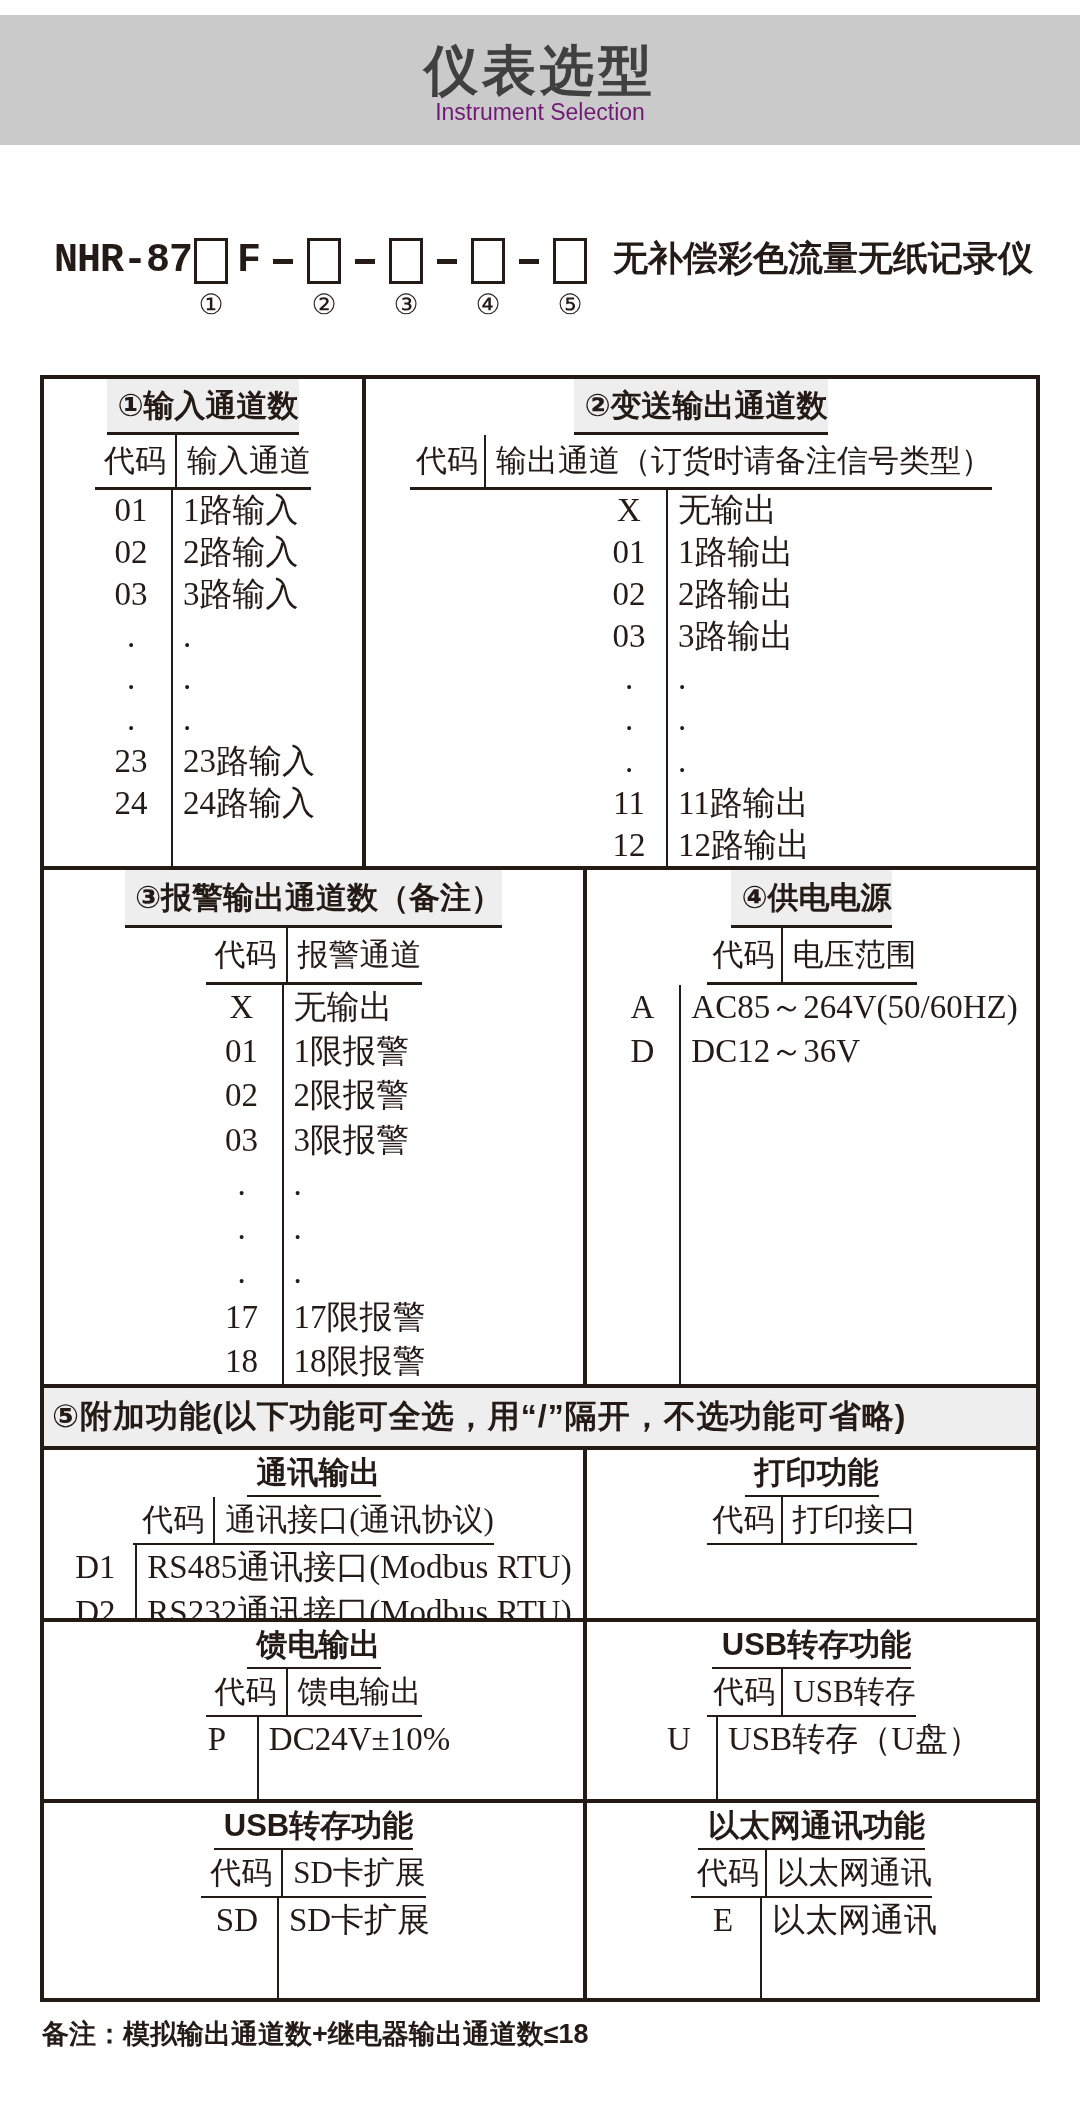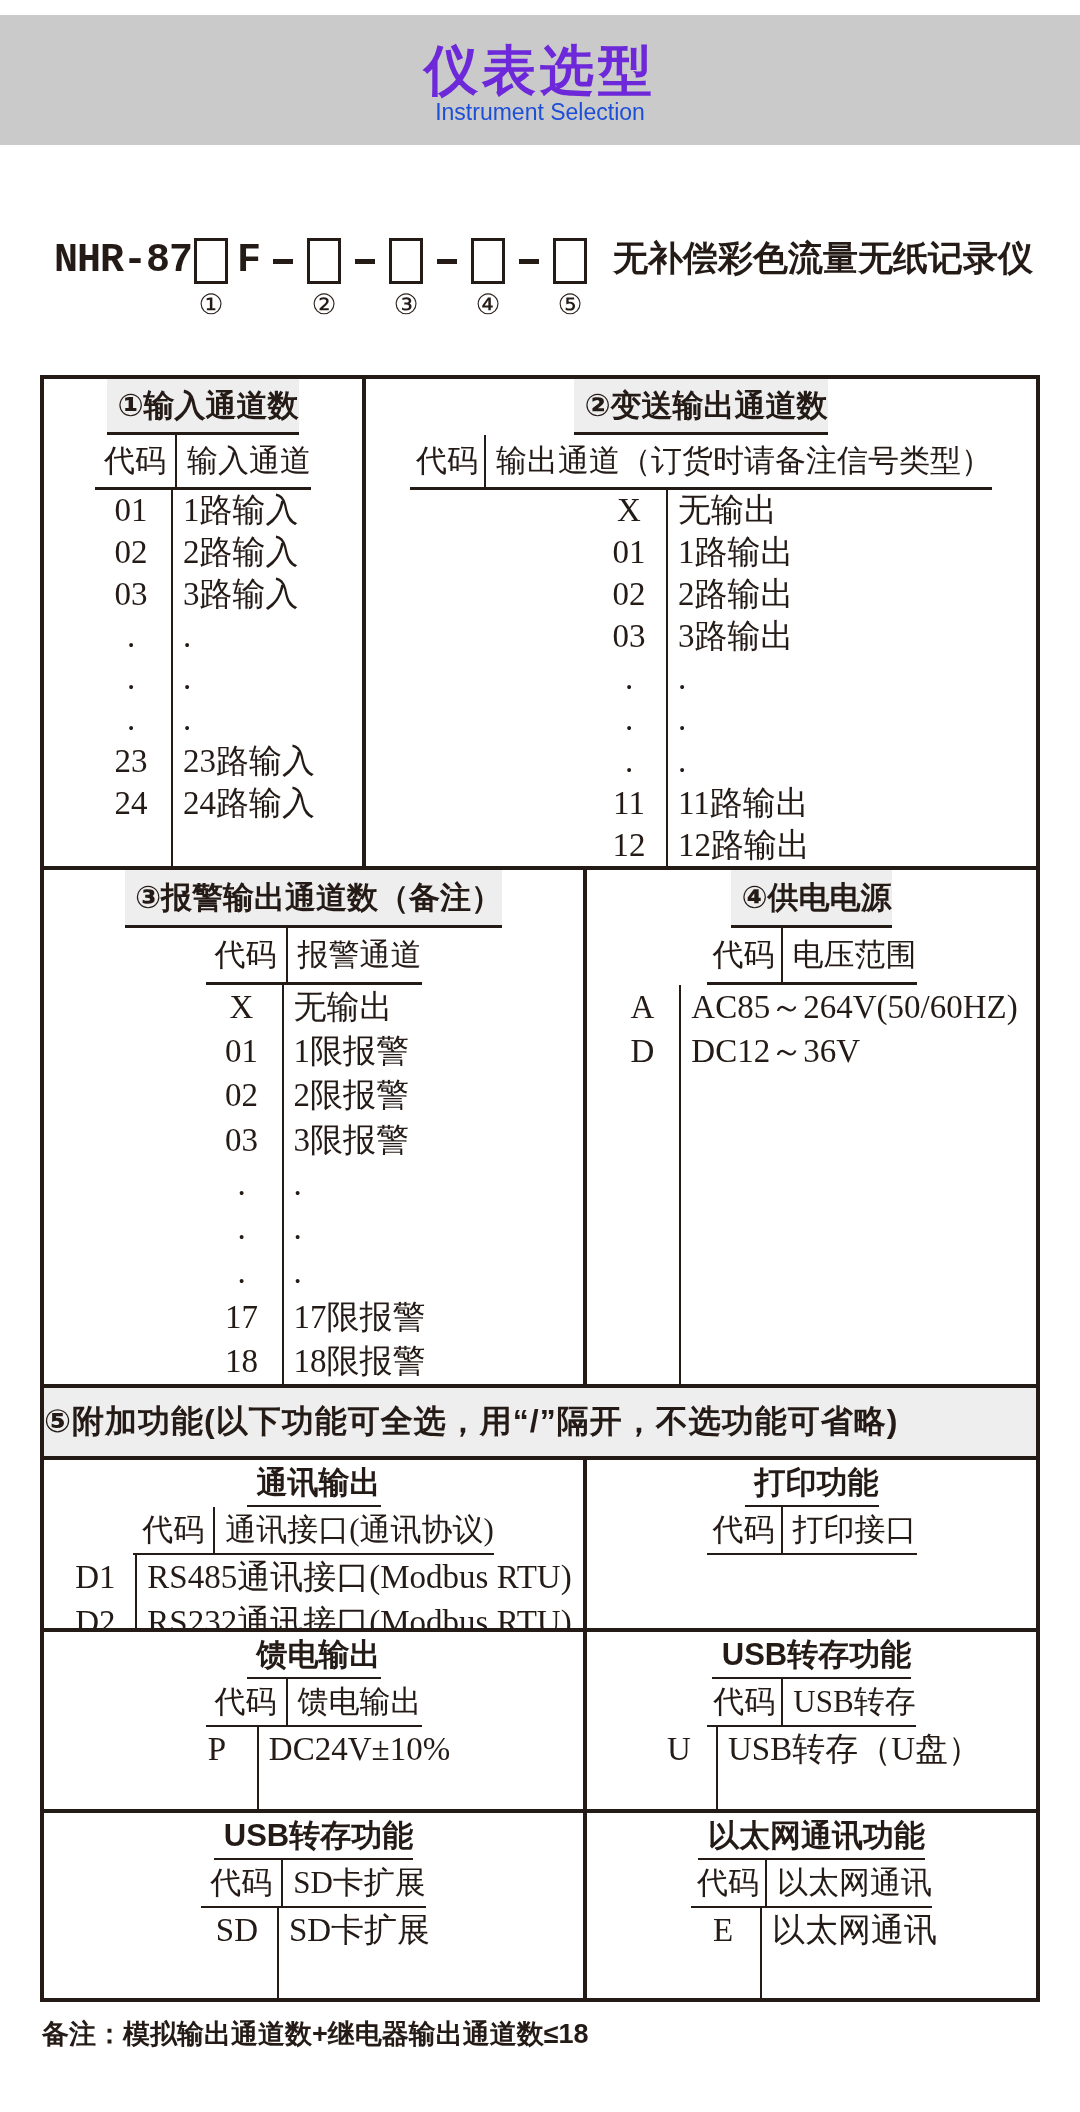--- a/index.html
+++ b/index.html
@@ -18,7 +18,7 @@
   .title-band{position:absolute;left:0;top:15px;width:1080px;height:130px;
               background:var(--band-gray);text-align:center;}
   .title{font-family:var(--sans);font-weight:bold;font-size:54px;line-height:58px;
-         letter-spacing:4px;padding-top:26px;color:#6d28d9;}
+         letter-spacing:4px;padding-top:26px;color:#404040;}
   .subtitle{font-family:var(--sans);font-size:23px;line-height:26px;color:#1d4ed8;}
 
   

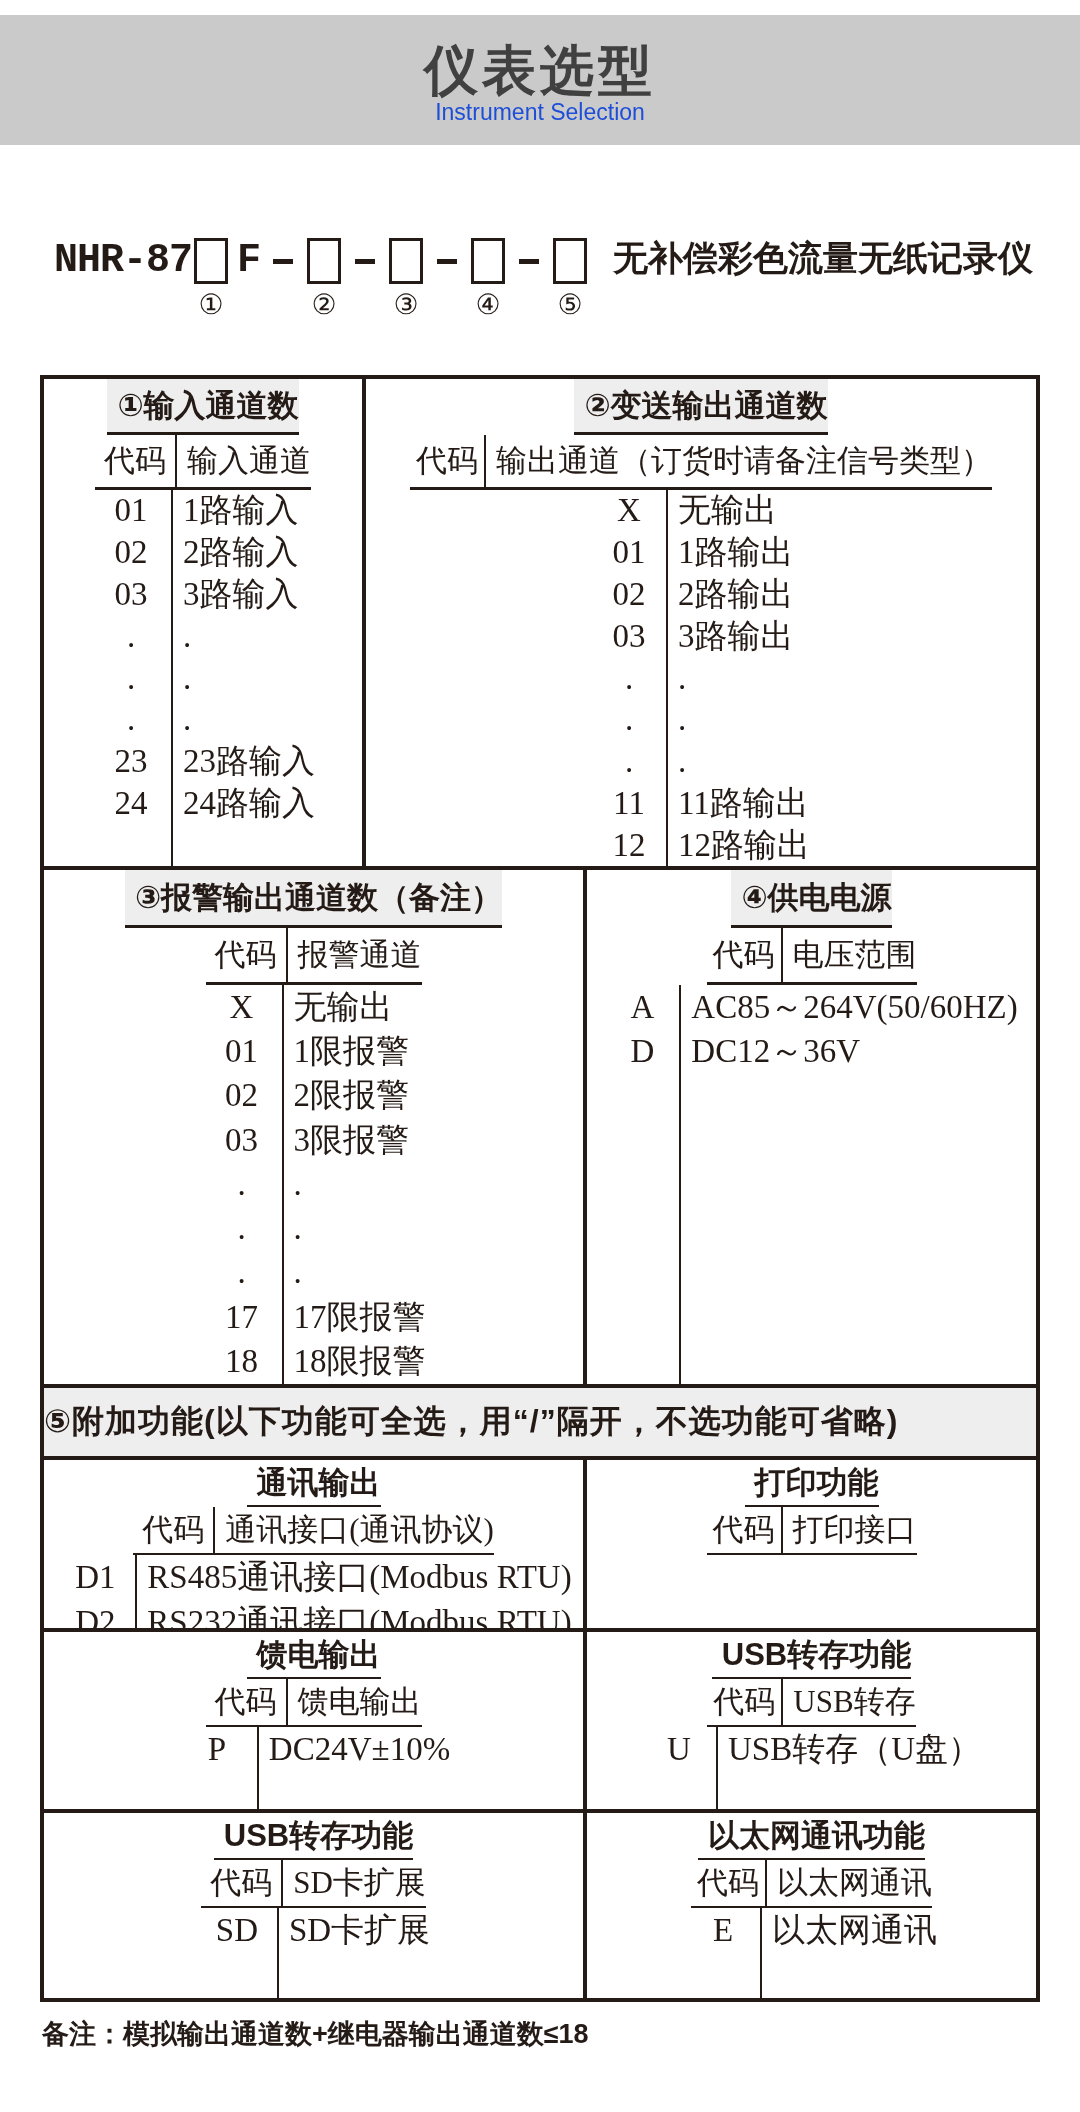--- a/index.html
+++ b/index.html
@@ -19,7 +19,7 @@
               background:var(--band-gray);text-align:center;}
   .title{font-family:var(--sans);font-weight:bold;font-size:54px;line-height:58px;
          letter-spacing:4px;padding-top:26px;color:#404040;}
-  .subtitle{font-family:var(--sans);font-size:23px;line-height:26px;color:#1d4ed8;}
+  .subtitle{font-family:var(--sans);font-size:23px;line-height:26px;color:#701a75;}
 
   
   .model-line{position:absolute;left:54px;top:238px;display:flex;align-items:flex-start;}

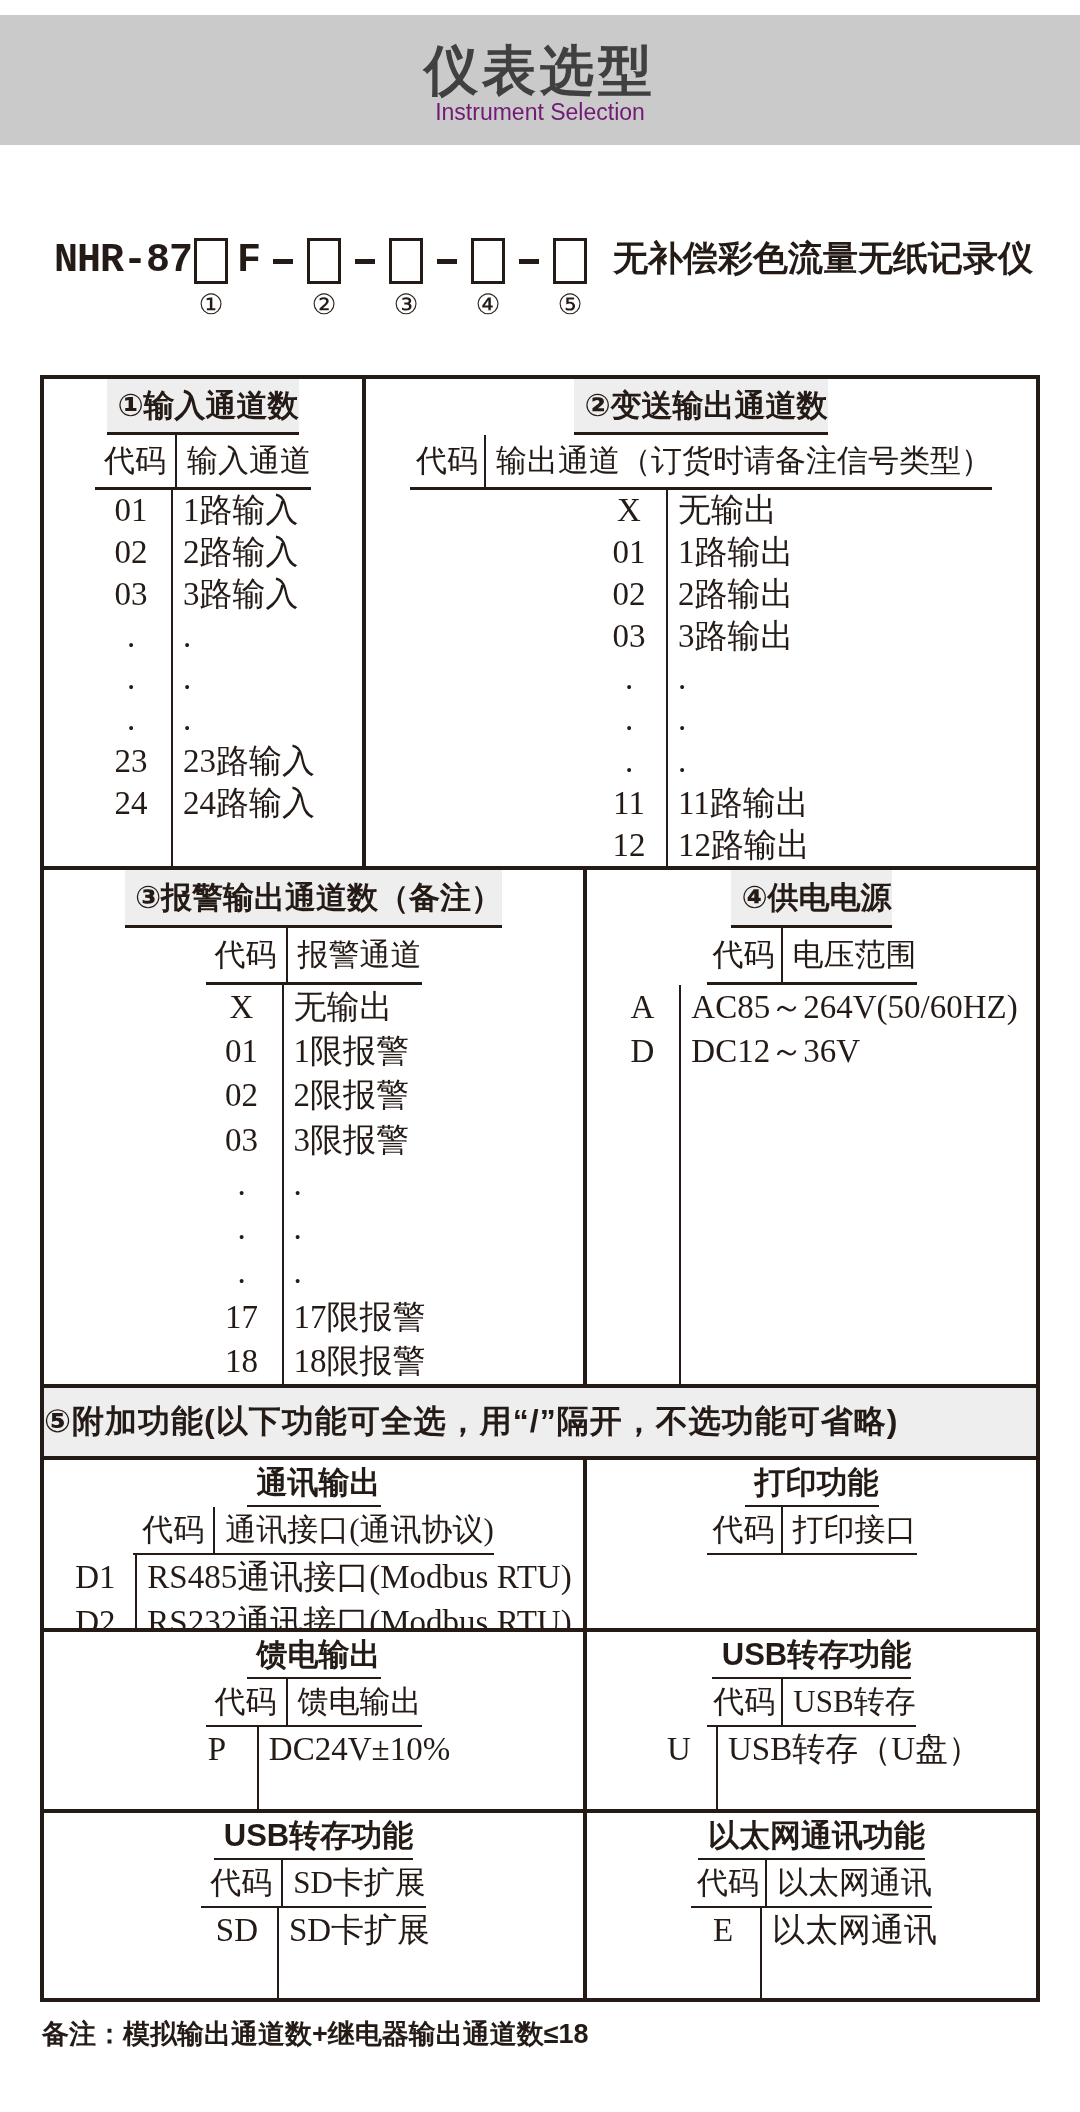--- a/index.html
+++ b/index.html
@@ -75,7 +75,7 @@
 
   .banner{background:var(--hdr-gray);border-bottom:4px solid var(--ink);
           font-family:var(--sans);font-weight:bold;font-size:32px;letter-spacing:1px;
-          display:flex;align-items:center;height:72px;flex:none;
+          display:flex;align-items:center;padding-left:8px;height:62px;flex:none;
           white-space:nowrap;overflow:hidden;}
 
   .note{position:absolute;left:42px;top:2016px;font-family:var(--sans);

